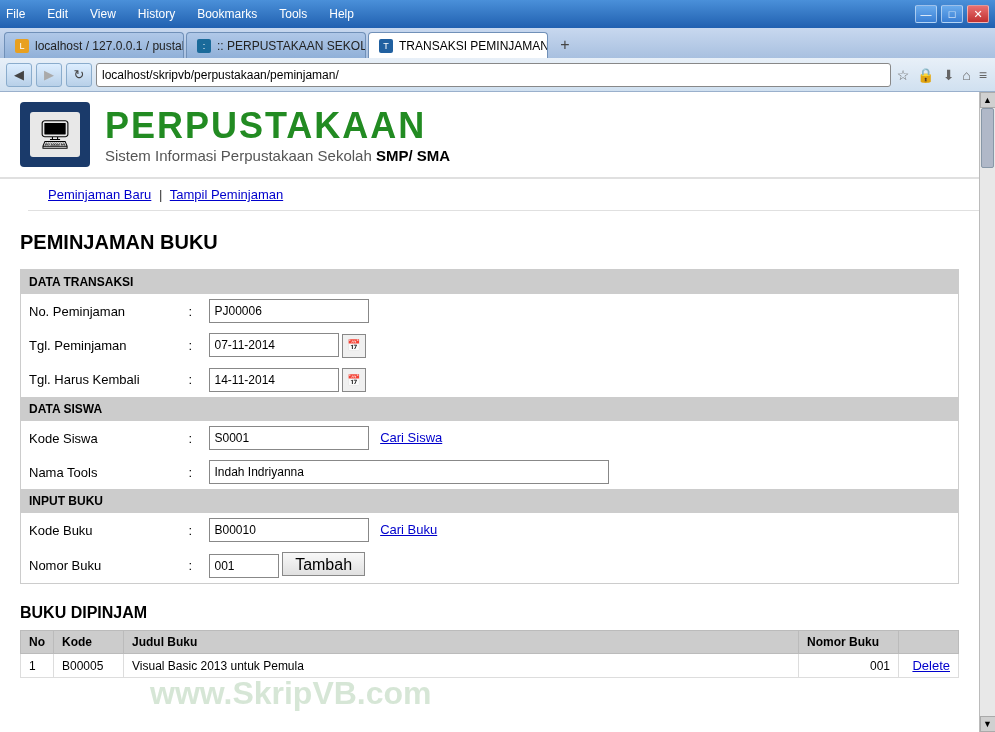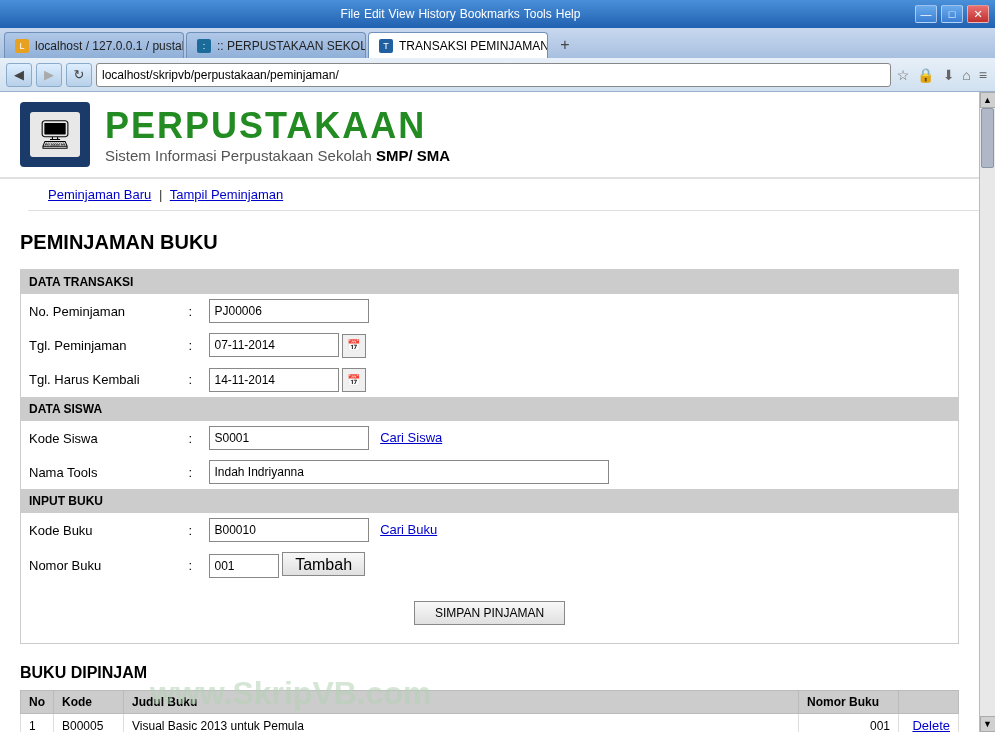--- a/index.html
+++ b/index.html
@@ -19,7 +19,7 @@
       font-size: 12px;
       user-select: none;
     }
-    .title-bar-menu { display: flex; gap: 4px; flex: 1; justify-content: center; }
+    .title-bar-menu { display: flex; gap: 22px; flex: 1; }
     .title-bar-menu span { color: white; font-size: 12px; cursor: pointer; }
     .title-bar-controls { display: flex; gap: 4px; }
     .title-btn {

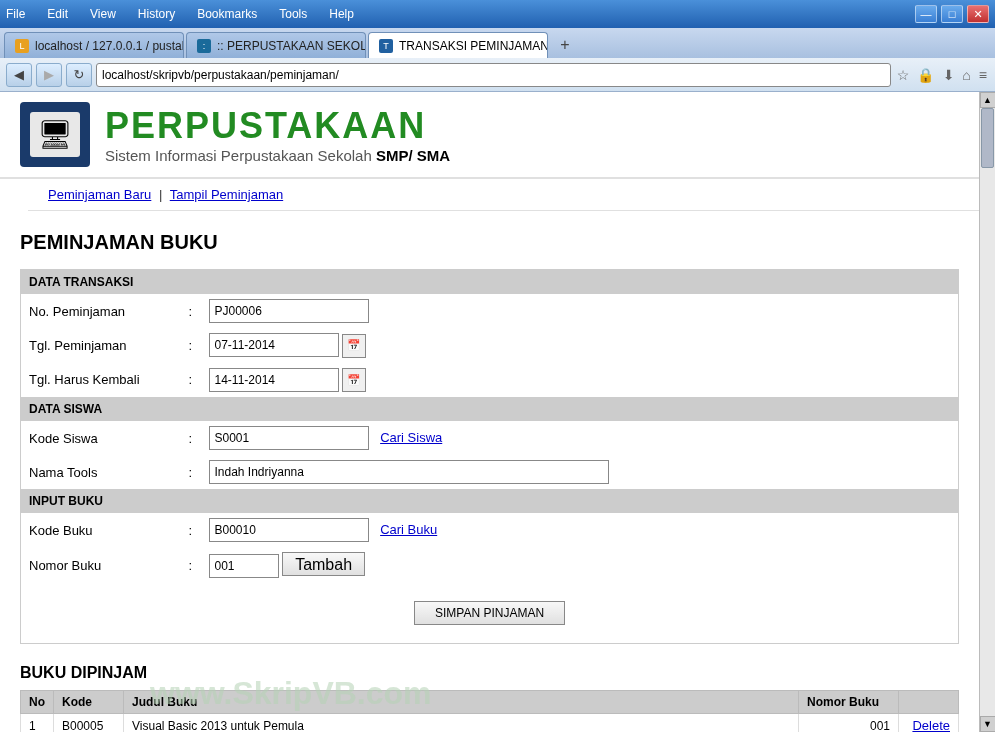--- a/index.html
+++ b/index.html
@@ -411,11 +411,6 @@
             </td>
           </tr>
 
-          <tr class="simpan-row">
-            <td colspan="3">
-              <button class="btn-simpan">SIMPAN PINJAMAN</button>
-            </td>
-          </tr>
         </tbody>
           </table>
 

